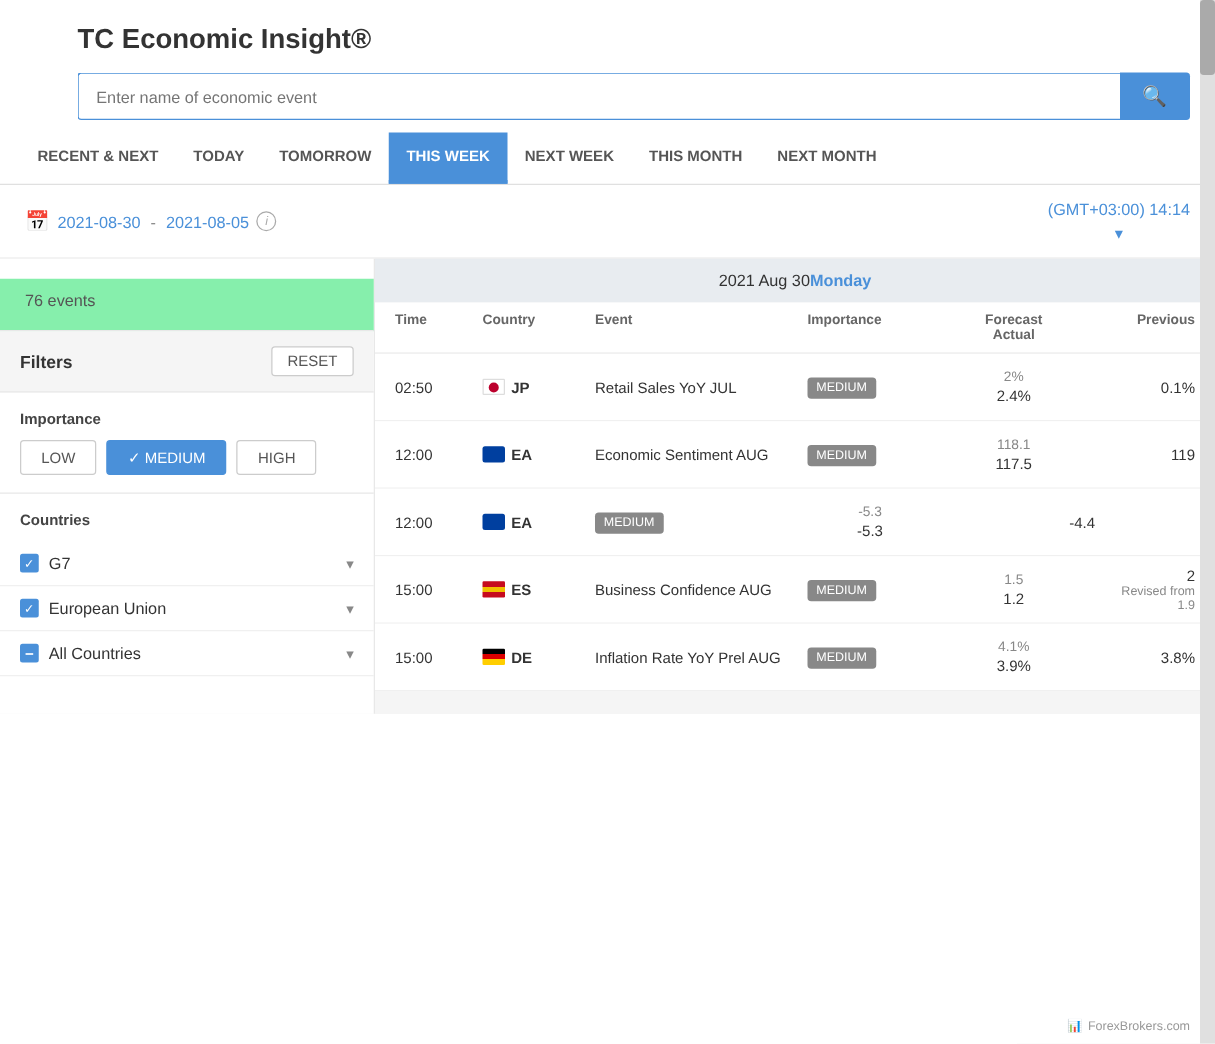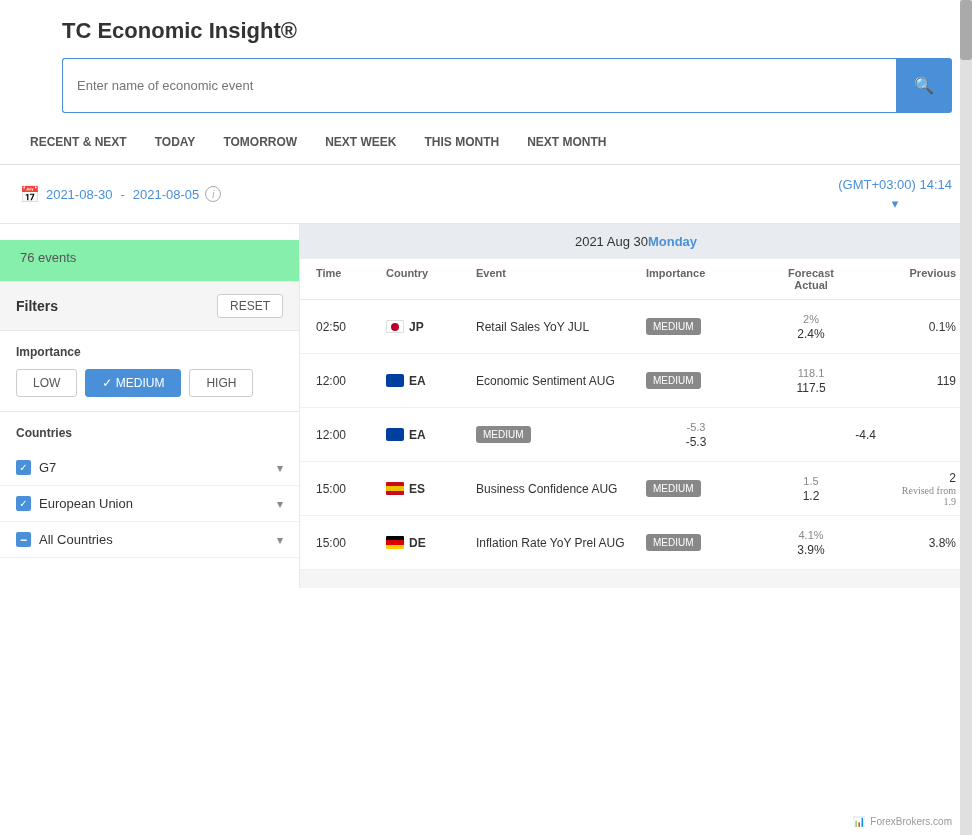--- a/index.html
+++ b/index.html
@@ -16,7 +16,7 @@
       border: 1.5px solid #4a90d9;
       border-right: none;
       border-radius: 3px 0 0 3px;
-      padding: 19px 14px;
+      padding: 1px 14px;
       font-size: 13px;
       color: #737373;
       outline: none;

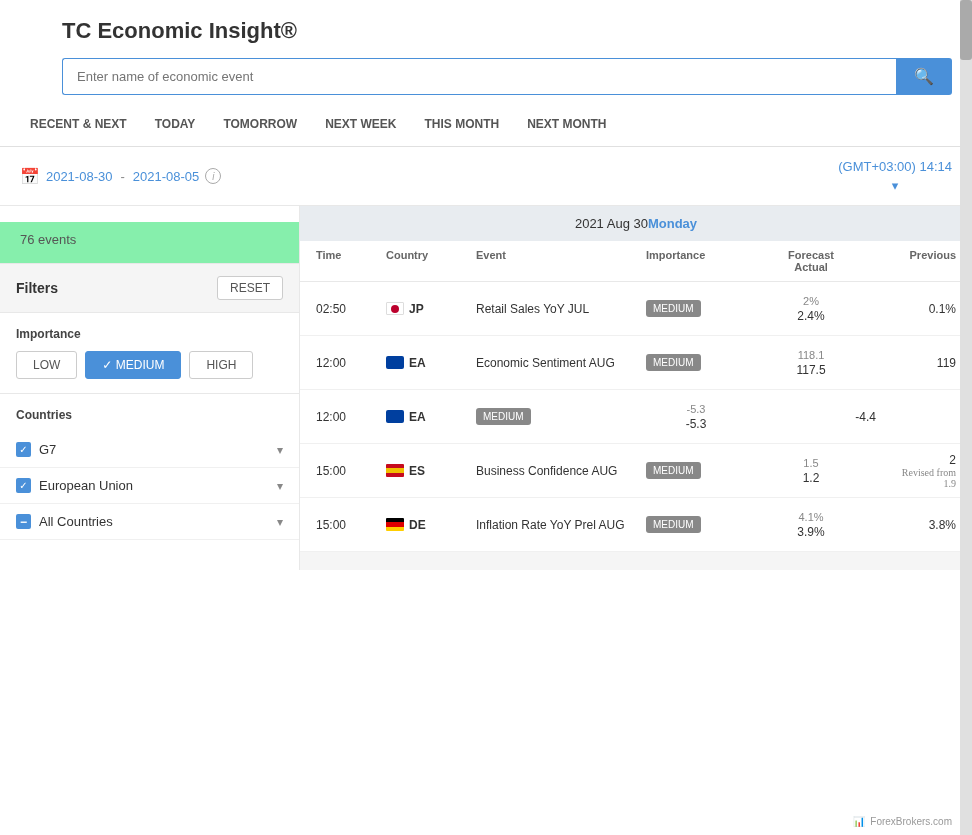--- a/index.html
+++ b/index.html
@@ -270,6 +270,7 @@
     <div class="tab-item">RECENT &amp; NEXT</div>
     <div class="tab-item">TODAY</div>
     <div class="tab-item">TOMORROW</div>
+    <div class="tab-item active">THIS WEEK</div>
     <div class="tab-item">NEXT WEEK</div>
     <div class="tab-item">THIS MONTH</div>
     <div class="tab-item">NEXT MONTH</div>

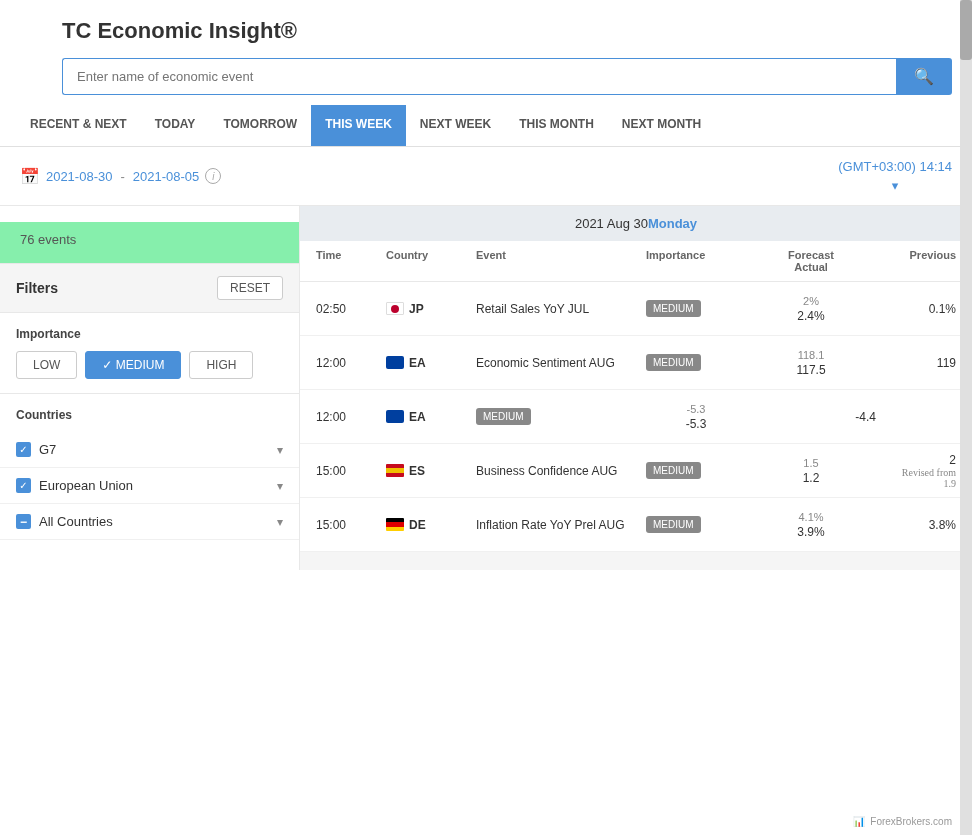--- a/index.html
+++ b/index.html
@@ -207,7 +207,7 @@
     .forecast-val { color: #888; font-size: 11px; }
     .actual-val { color: #333; font-size: 12px; }
     .col-previous-data { text-align: right; font-size: 12px; color: #333; }
-    .revised-note { font-size: 10px; color: #888; font-family: Liberation Serif, serif; }
+    .revised-note { font-size: 10px; color: #888; }
 
     
     .flag-icon {

